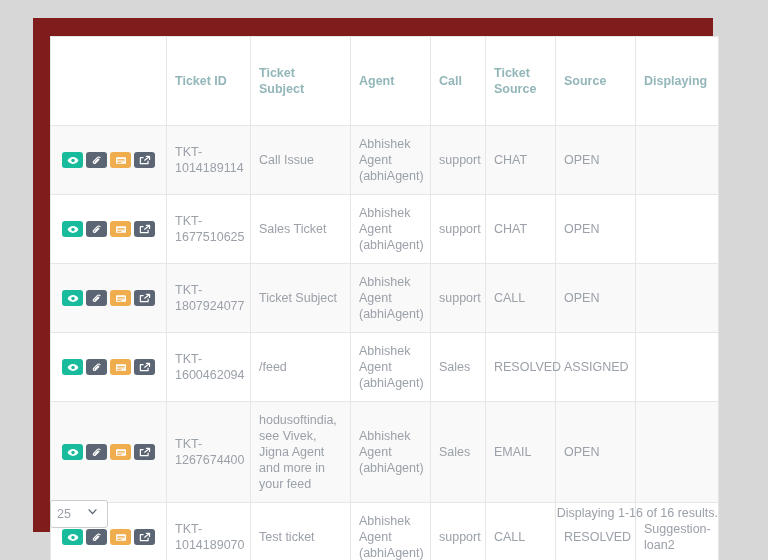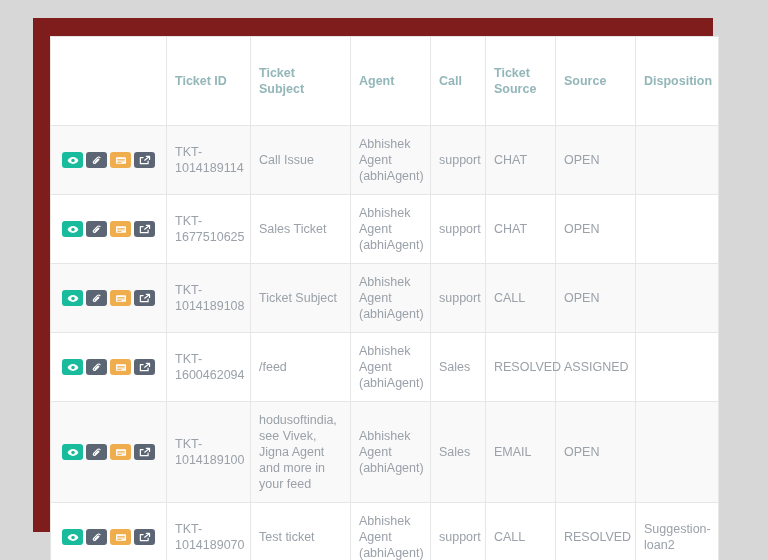--- a/index.html
+++ b/index.html
@@ -174,7 +174,7 @@
           <th>Call</th>
           <th>Ticket Source</th>
           <th>Source</th>
-          <th>Disposition</th>
+          <th>Displaying</th>
         </tr>
       </thead>
       <tbody id="tickets-body">

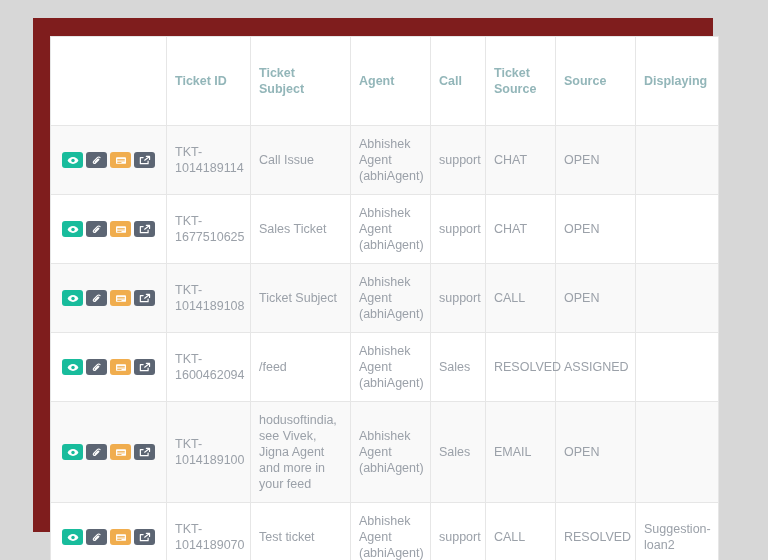--- a/index.html
+++ b/index.html
@@ -263,7 +263,7 @@
                   <path d="M6.6 5.6L12.2 1.3M8.6 1.2h3.7v3.6" fill="none" stroke="#ffffff" stroke-width="1.4" stroke-linecap="round" stroke-linejoin="round"></path>
                 </svg>
               </button></td>
-            <td>TKT-1014189108</td>
+            <td>TKT-1807924077</td>
             <td>Ticket Subject</td>
             <td>Abhishek Agent (abhiAgent)</td>
             <td>support</td>

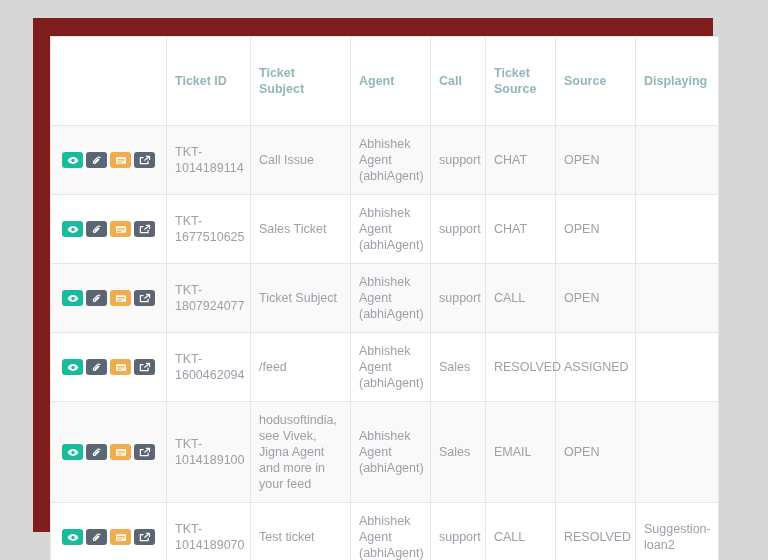--- a/index.html
+++ b/index.html
@@ -325,7 +325,7 @@
                   <path d="M6.6 5.6L12.2 1.3M8.6 1.2h3.7v3.6" fill="none" stroke="#ffffff" stroke-width="1.4" stroke-linecap="round" stroke-linejoin="round"></path>
                 </svg>
               </button></td>
-            <td>TKT-1014189100</td>
+            <td>TKT-1267674400</td>
             <td>hodusoftindia, see Vivek, Jigna Agent and more in your feed</td>
             <td>Abhishek Agent (abhiAgent)</td>
             <td>Sales</td>

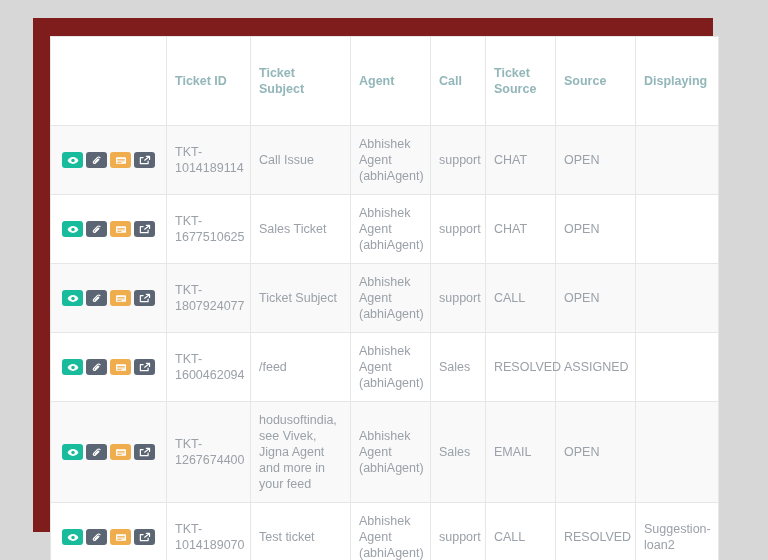--- a/index.html
+++ b/index.html
@@ -368,6 +368,13 @@
     </table>
   </div>
 
+  <div class="table-footer">
+    <select class="page-size-select" id="page-size-select"><option value="10">10</option><option value="25" selected="">25</option><option value="50">50</option><option value="100">100</option></select>
+    <svg class="select-chevron" viewBox="0 0 10 7">
+      <path d="M1 1 L5 5.4 L9 1" fill="none" stroke="#5c6573" stroke-width="1.6" stroke-linecap="round" stroke-linejoin="round"></path>
+    </svg>
+    <div class="results-text">Displaying 1-16 of 16 results.</div>
+  </div>
 
 </div>
 

